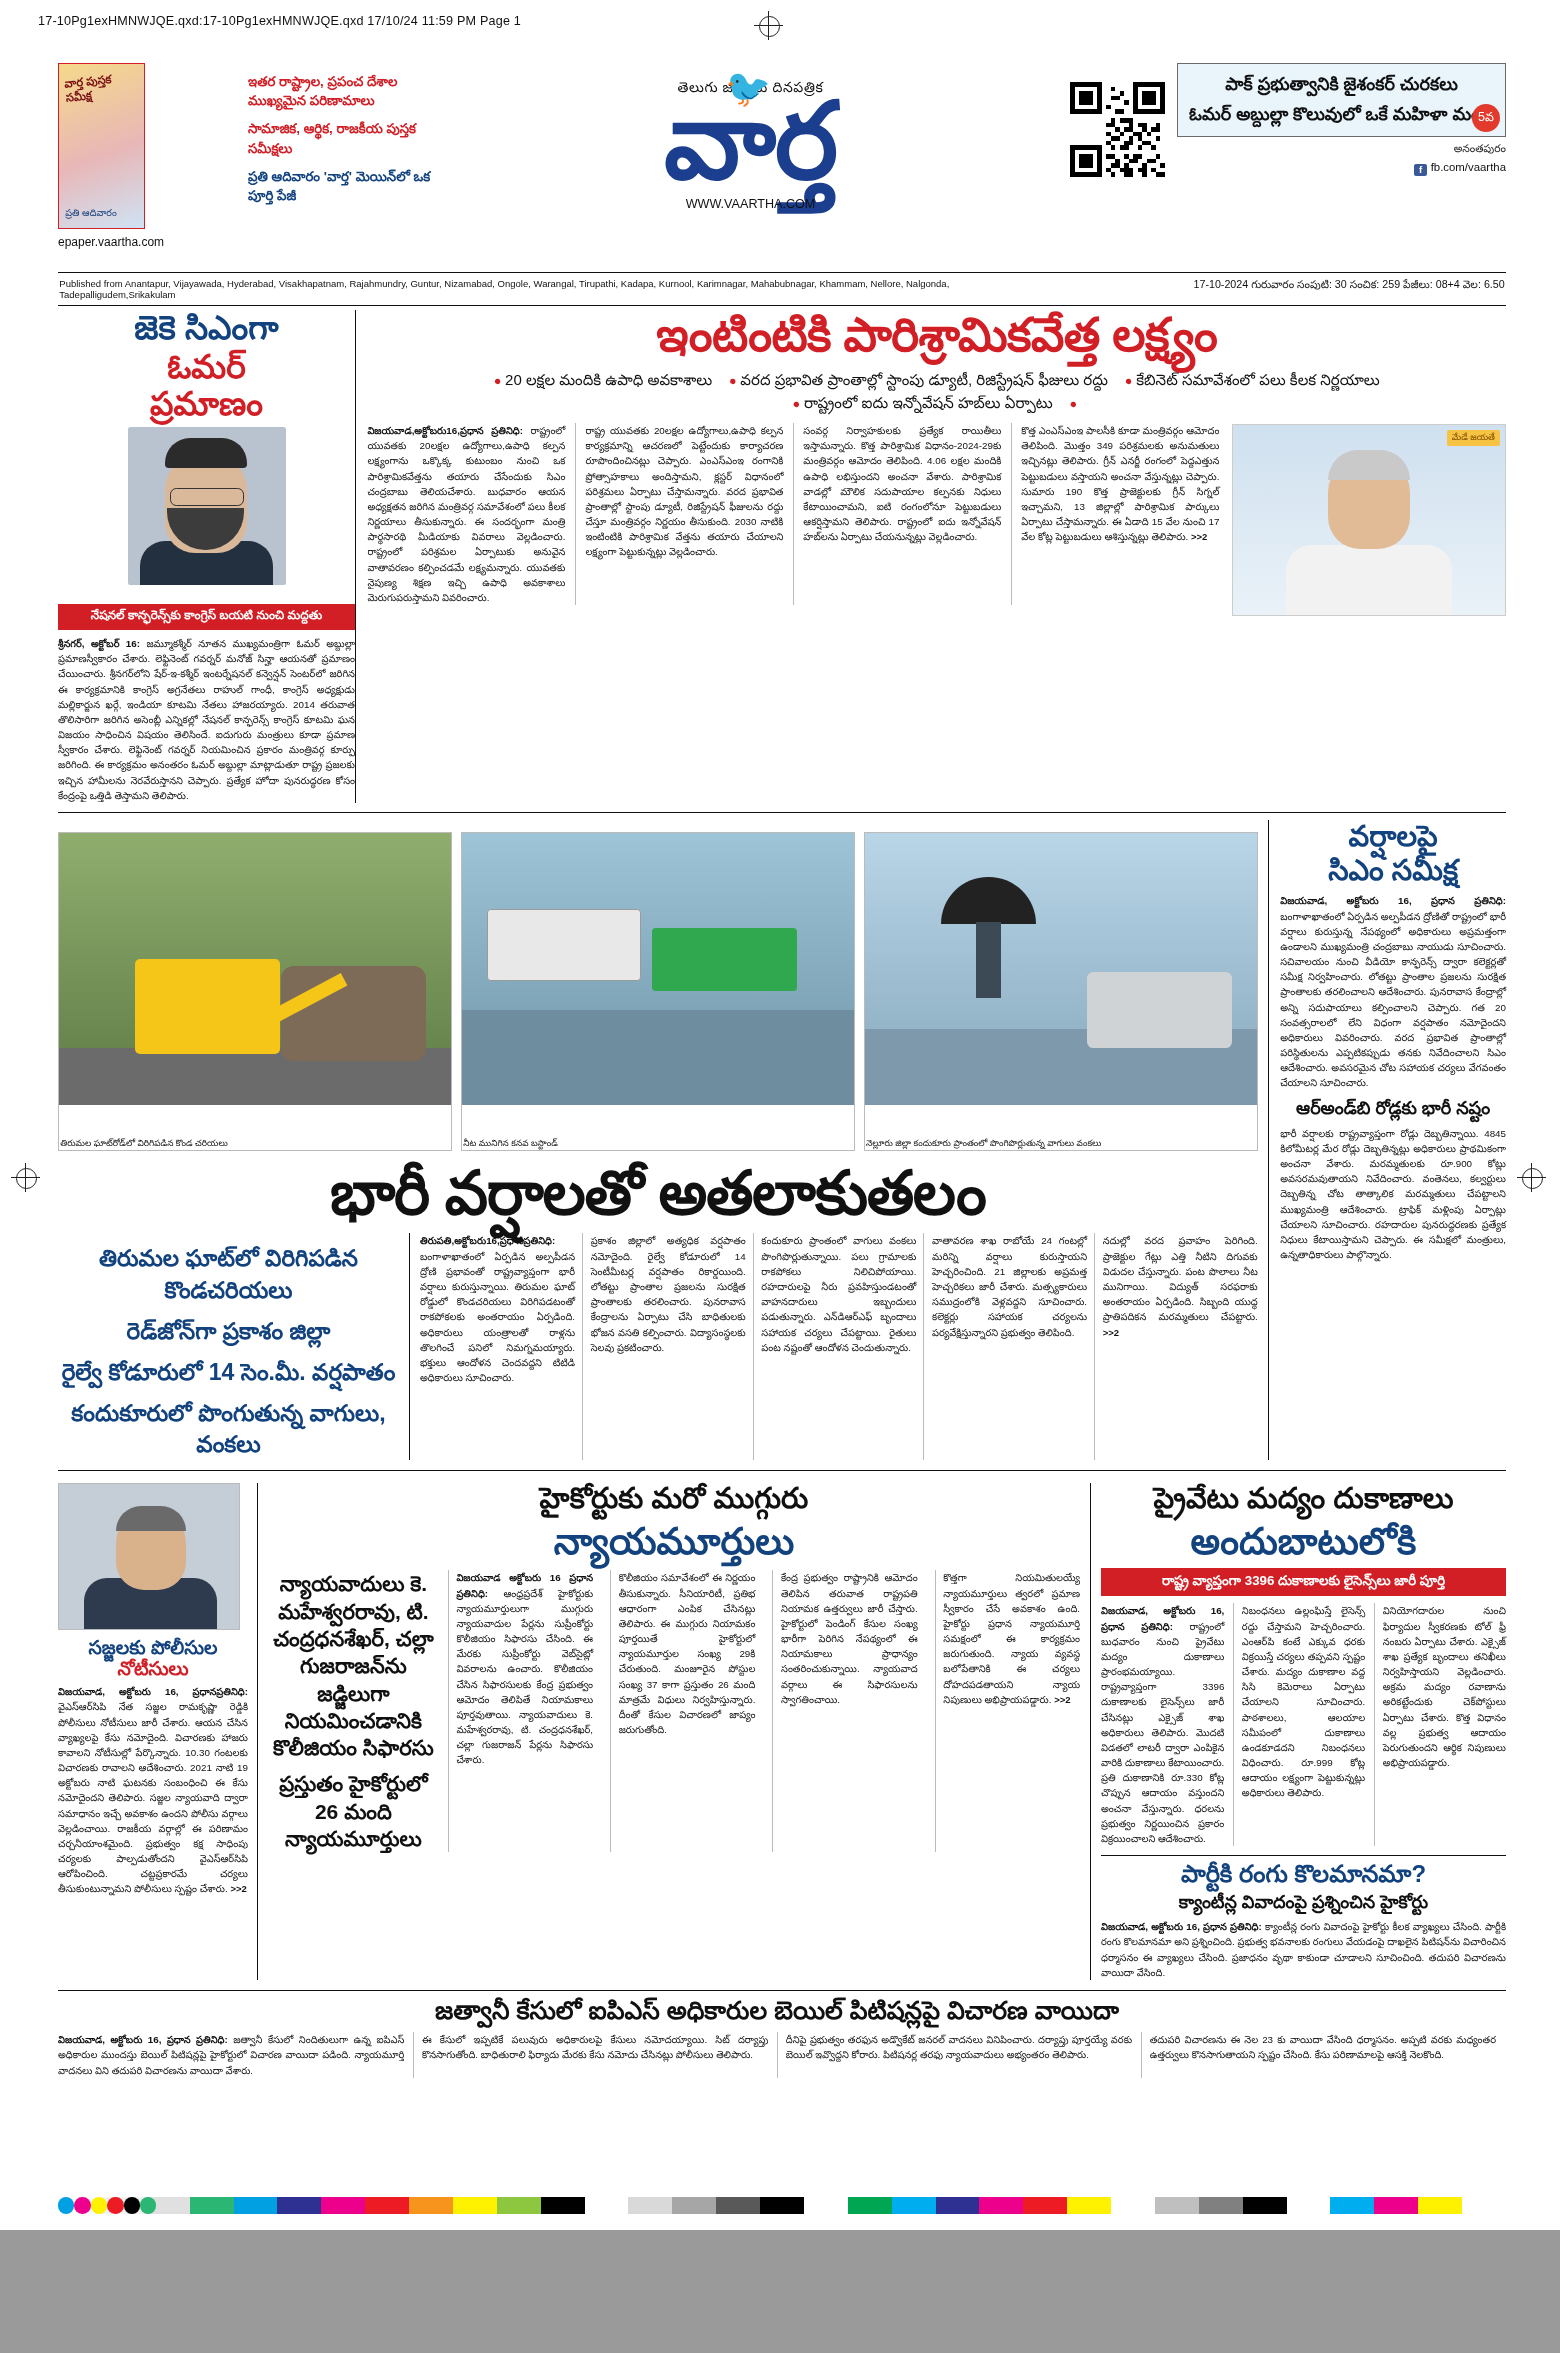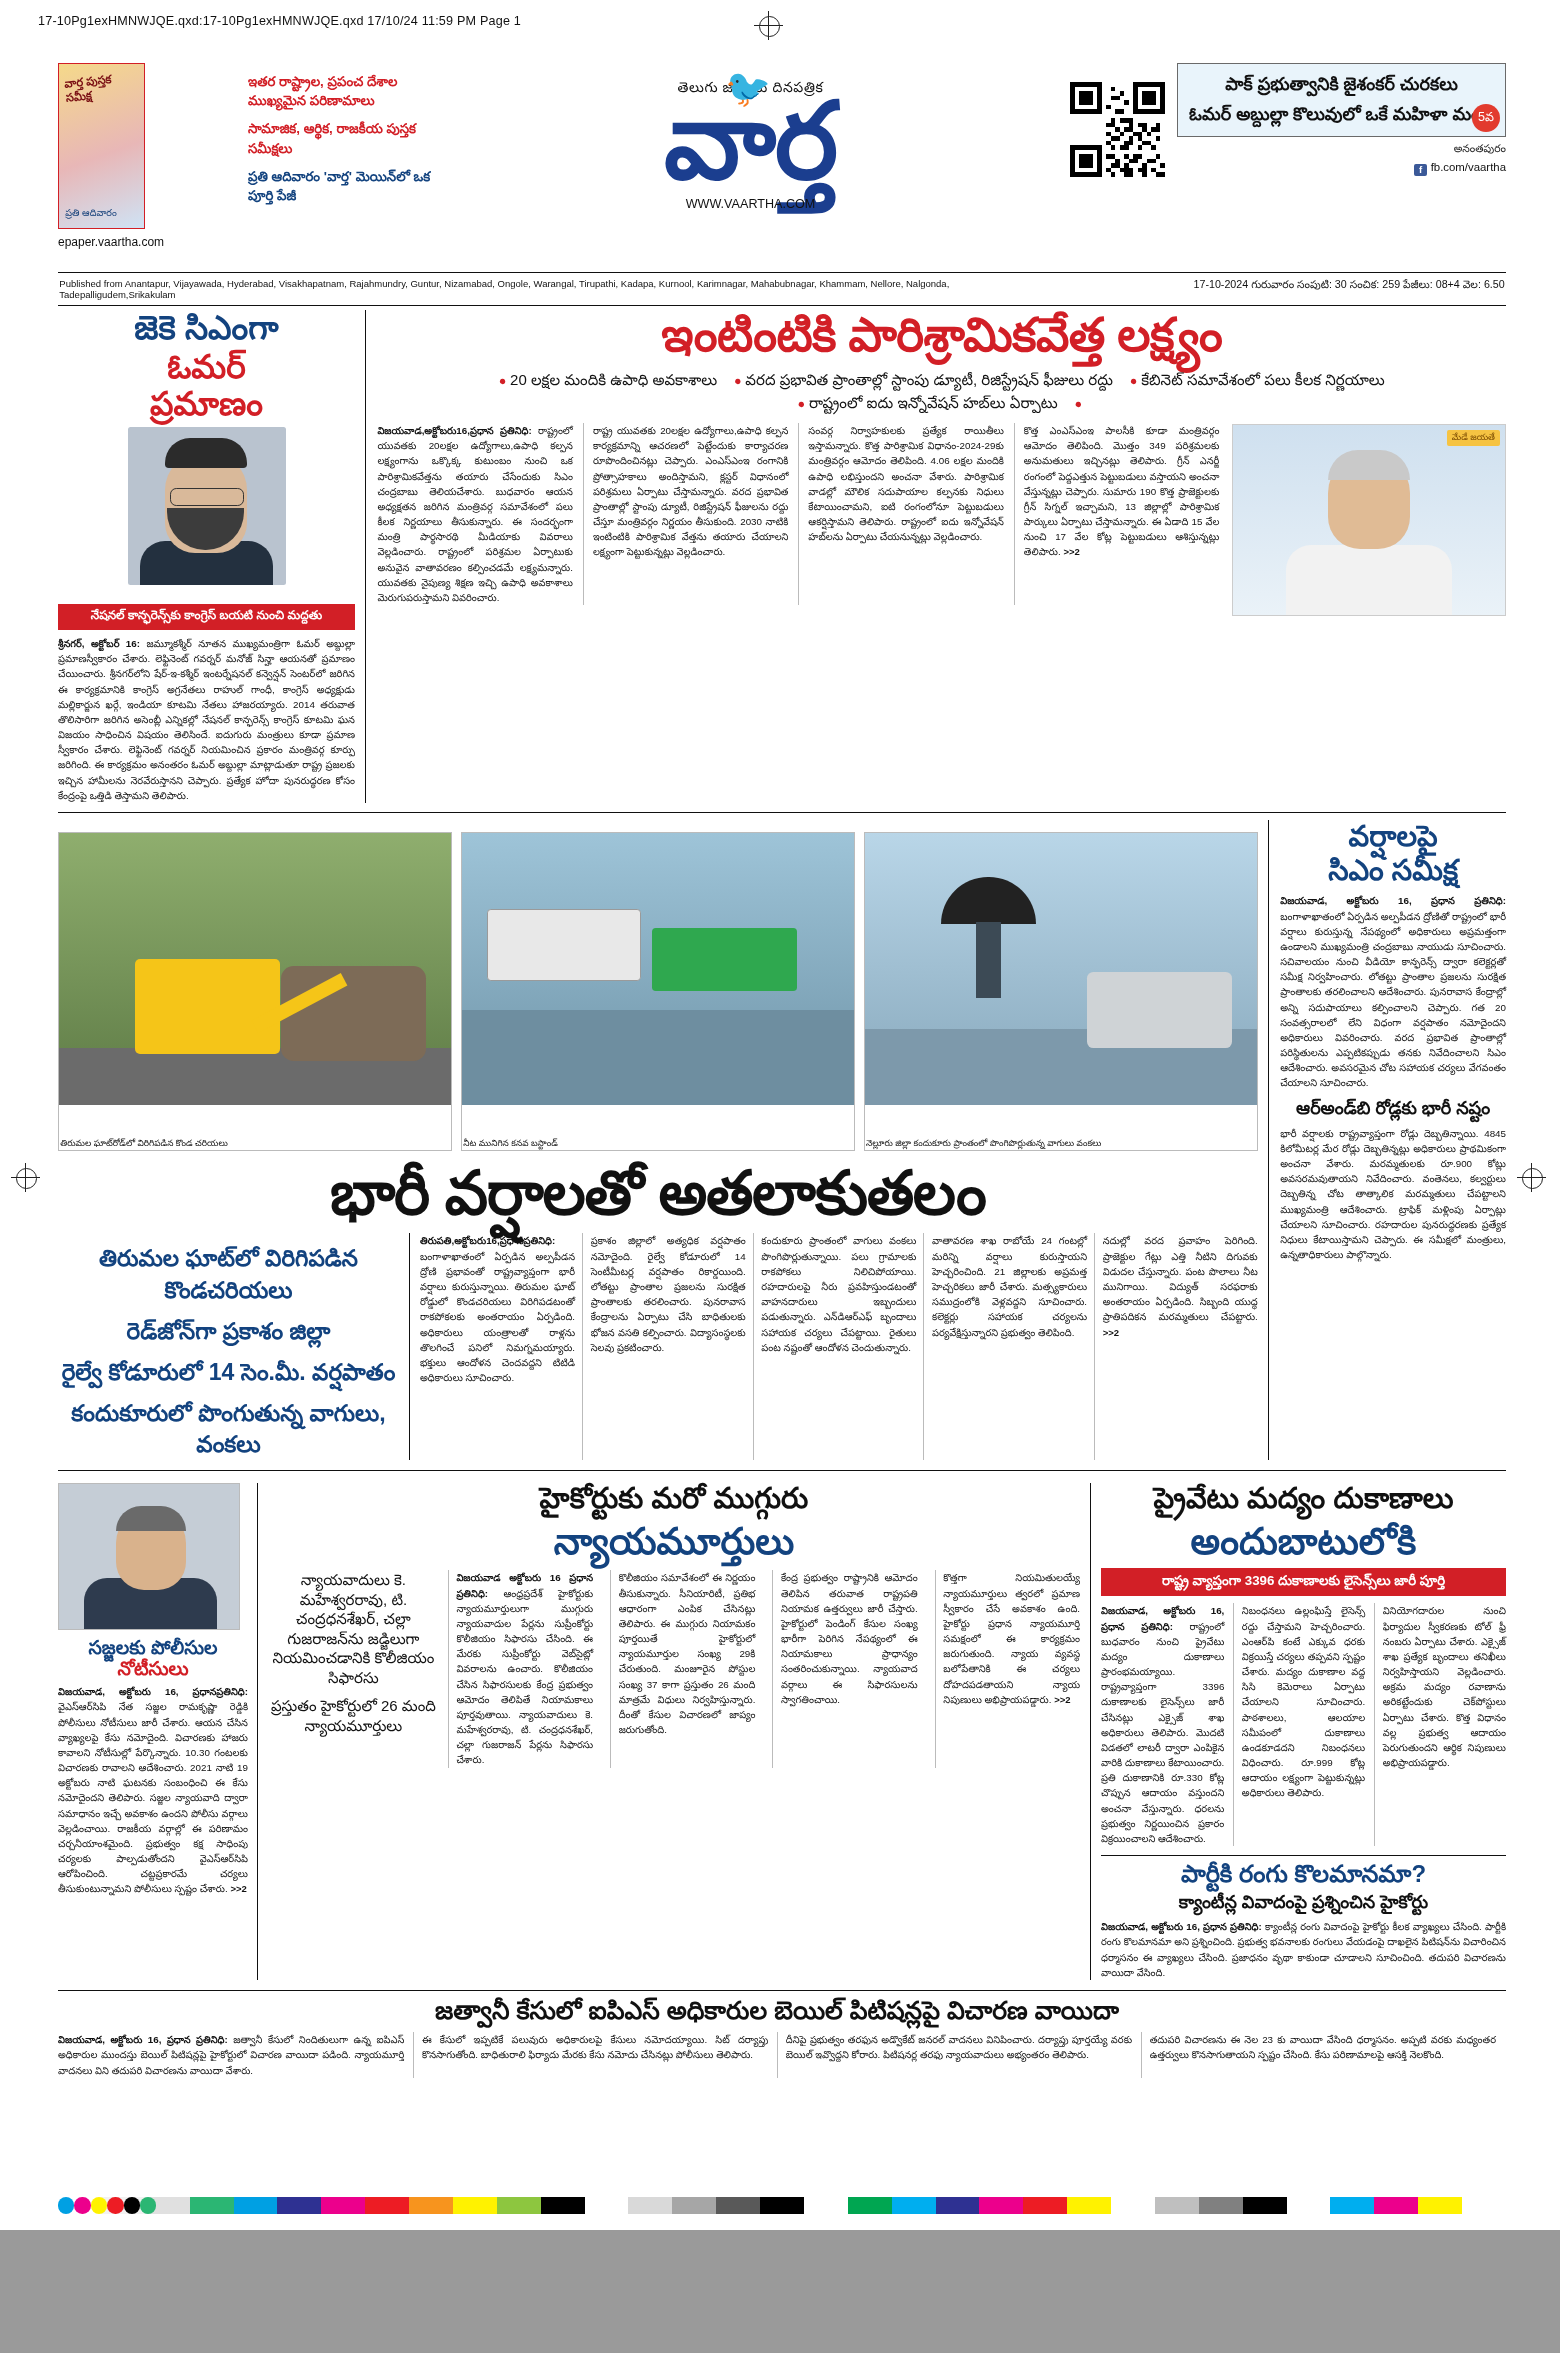--- a/index.html
+++ b/index.html
@@ -44,7 +44,7 @@
   .blue{color:#13437f;}
   
   .topsec{display:flex;margin-top:3.8px;}
-  .leftcol{width:297px;padding-right:10px;border-right:0.6px solid #111;}
+  .leftcol{width:297px;padding-right:0;border-right:0.6px solid #111;}
   .leftcol h1{font-size:33px;line-height:1.12;color:#13437f;font-weight:bold;margin:0;text-align:center;}
   .leftcol h1 .r{color:#d21f26;}
   .portrait{width:158px;height:158px;margin:3.8px auto 0;background:#b9c3cf;border-radius:2.5px;position:relative;overflow:hidden;}

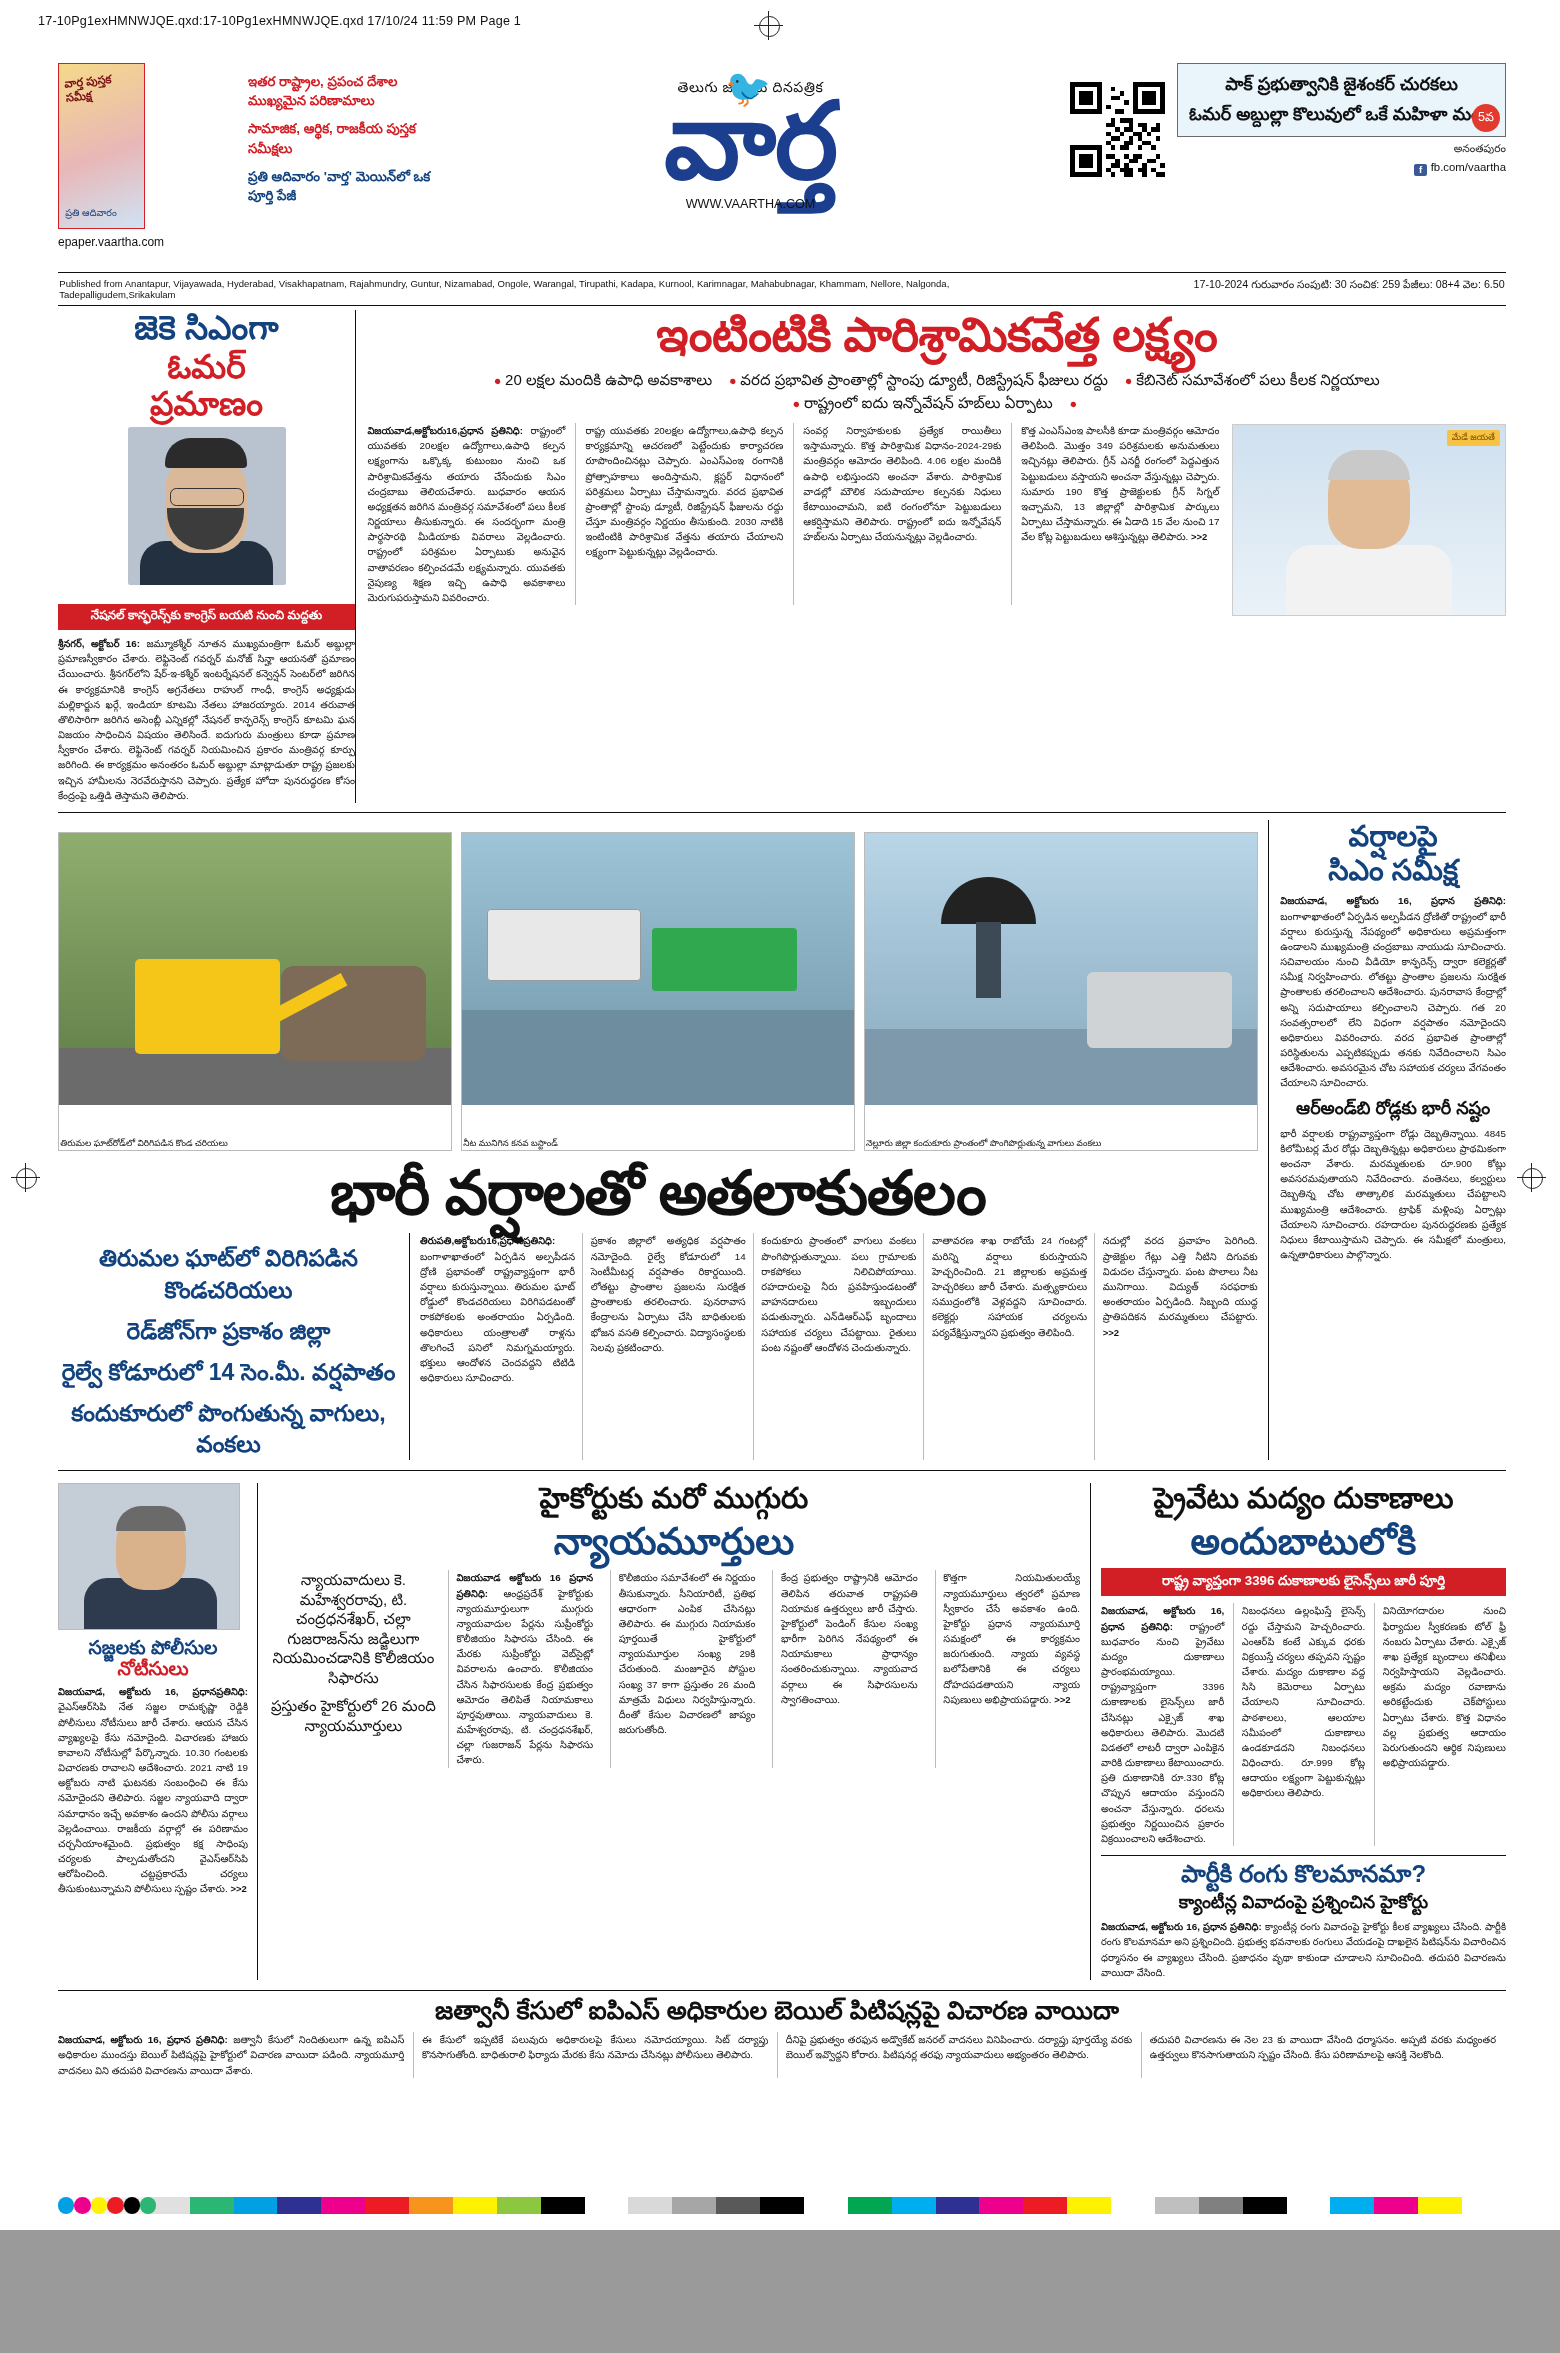--- a/index.html
+++ b/index.html
@@ -106,7 +106,7 @@
   .hl-blue{font-size:37px;line-height:1.08;color:#13437f;font-weight:bold;text-align:center;margin:0;}
   .hl-dark{font-size:29px;line-height:1.1;color:#111;font-weight:bold;text-align:center;margin:0 0 6.3px;}
   .redbar{background:#d21f26;color:#fff;text-align:center;font-size:13.3px;font-weight:bold;padding:5px 3.8px;margin:6.3px 0;}
-  .deck{font-size:15px;line-height:1.3;color:#111;text-align:center;font-weight:normal;}
+  .deck{font-size:21px;line-height:1.3;color:#111;text-align:center;font-weight:bold;}
   .threecols{display:flex;gap:8.9px;margin-top:7.6px;}
   .threecols .c{flex:1;}
   .threecols .c+.c{border-left:0.6px solid #bbb;padding-left:7.6px;}

